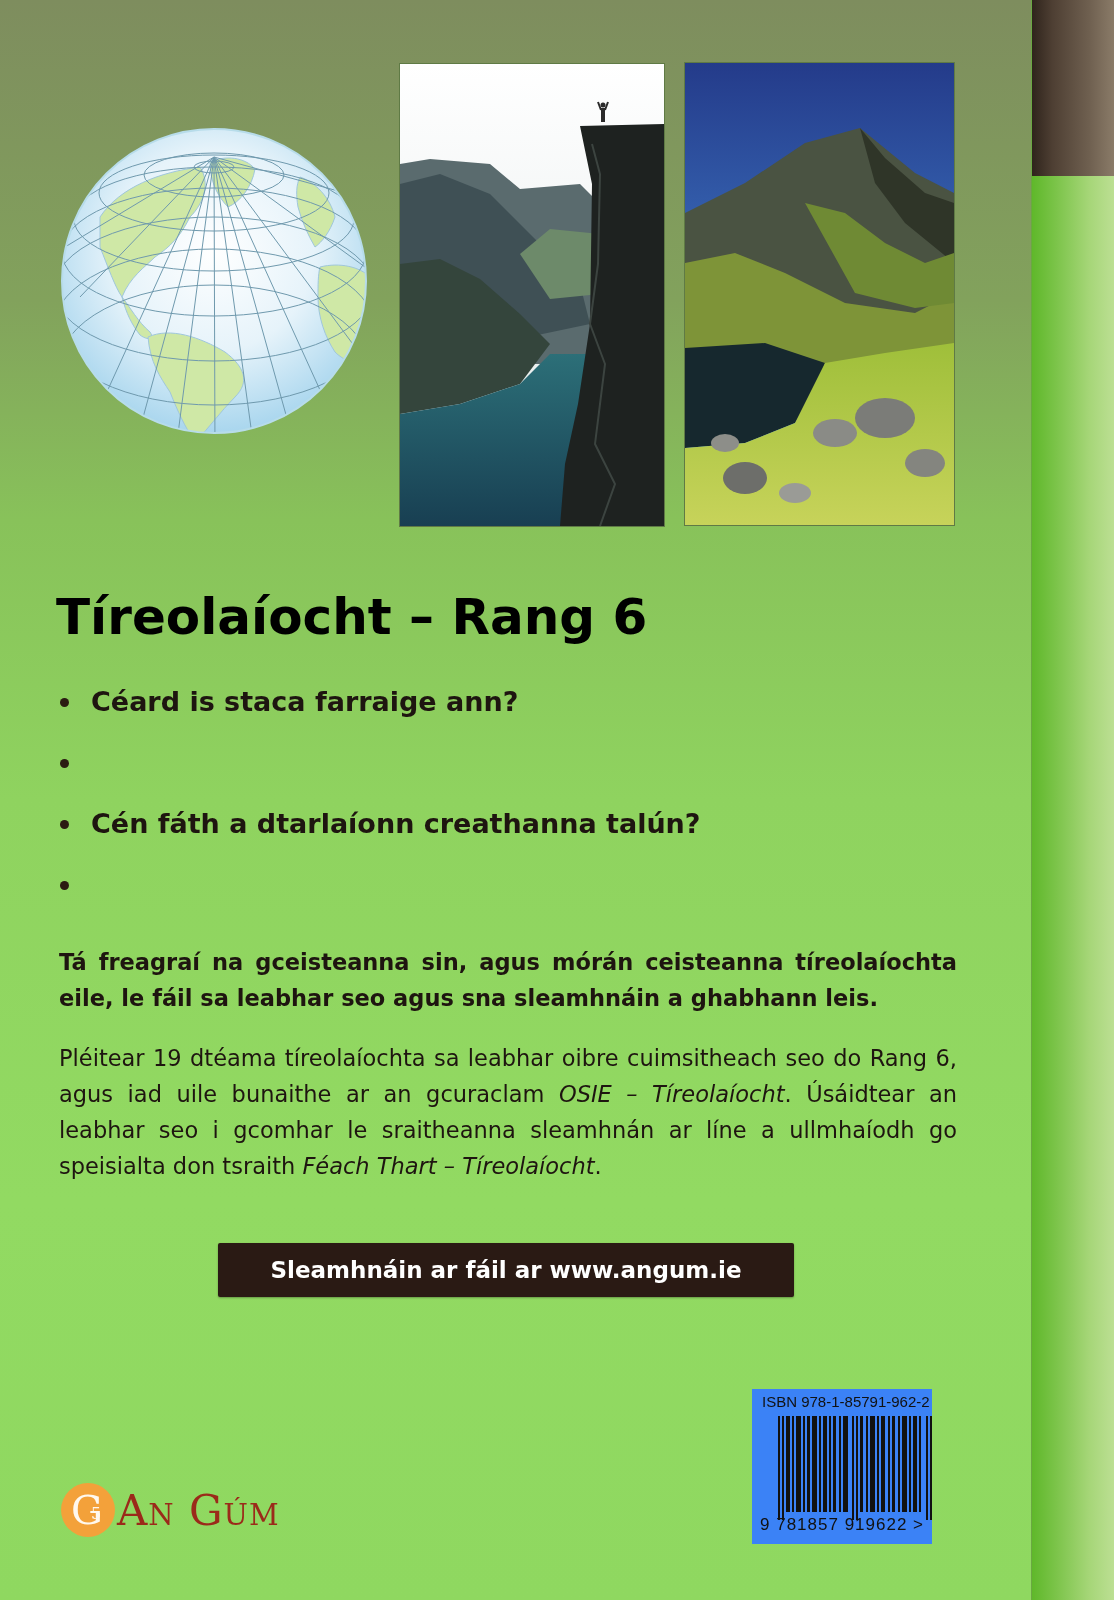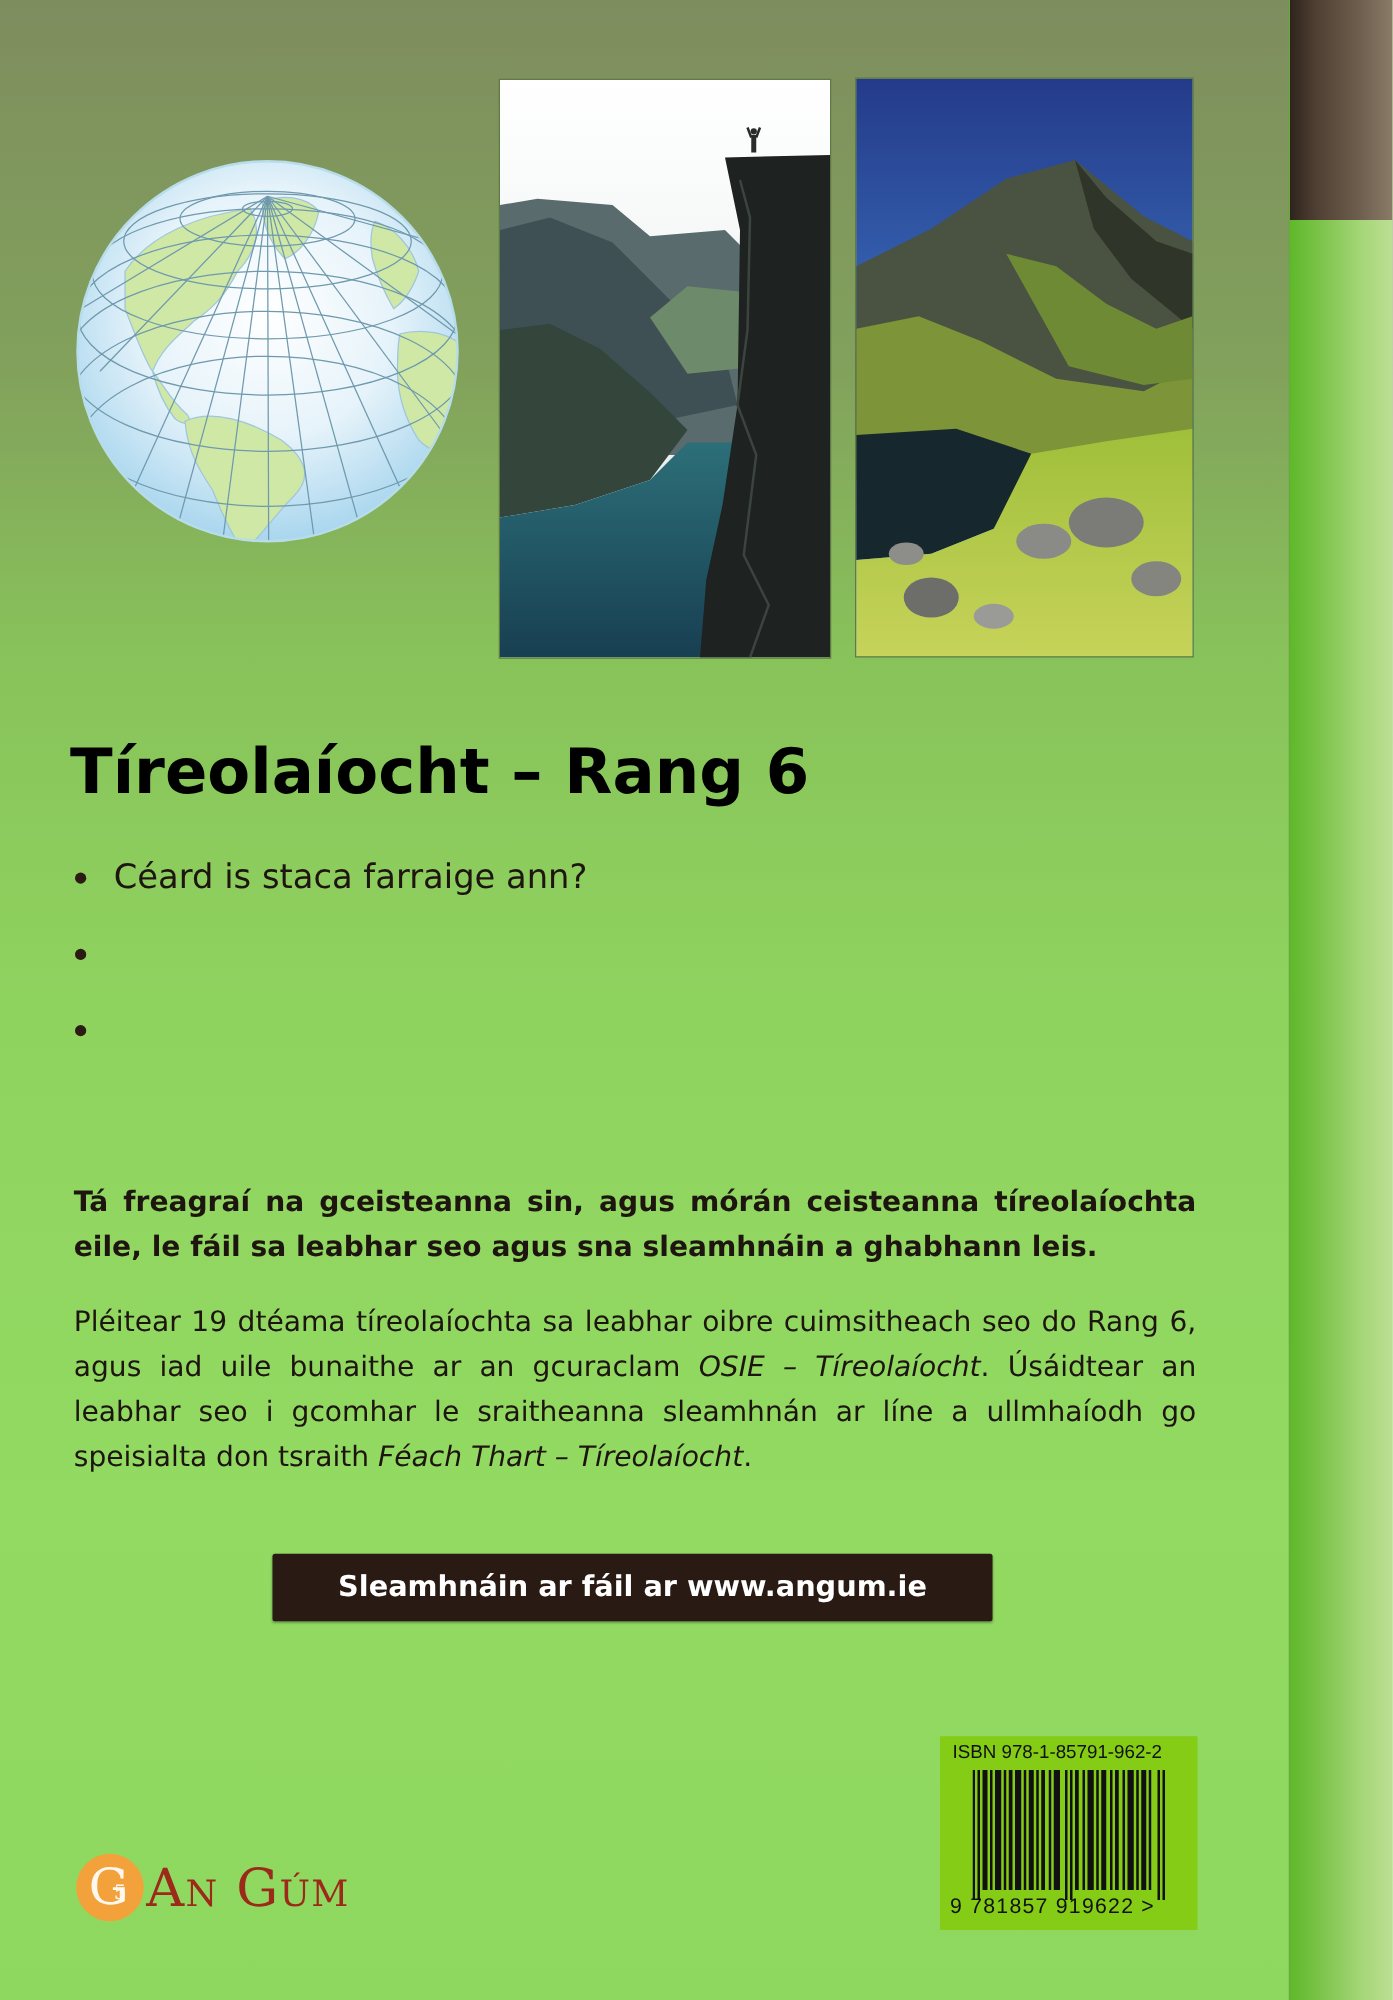--- a/index.html
+++ b/index.html
@@ -31,7 +31,7 @@
   .bullets { position:absolute; left:58px; top:682px; margin:0; padding:0; list-style:none; }
   .bullets li {
     font-size:27px; color:#1e1510; height:61px; line-height:40px;
-    display:flex; align-items:flex-start;
+    display:flex; align-items:flex-start;font-weight:bold;
   }
   .bullet-dot {
     display:inline-block; width:9px; height:9px; border-radius:50%;

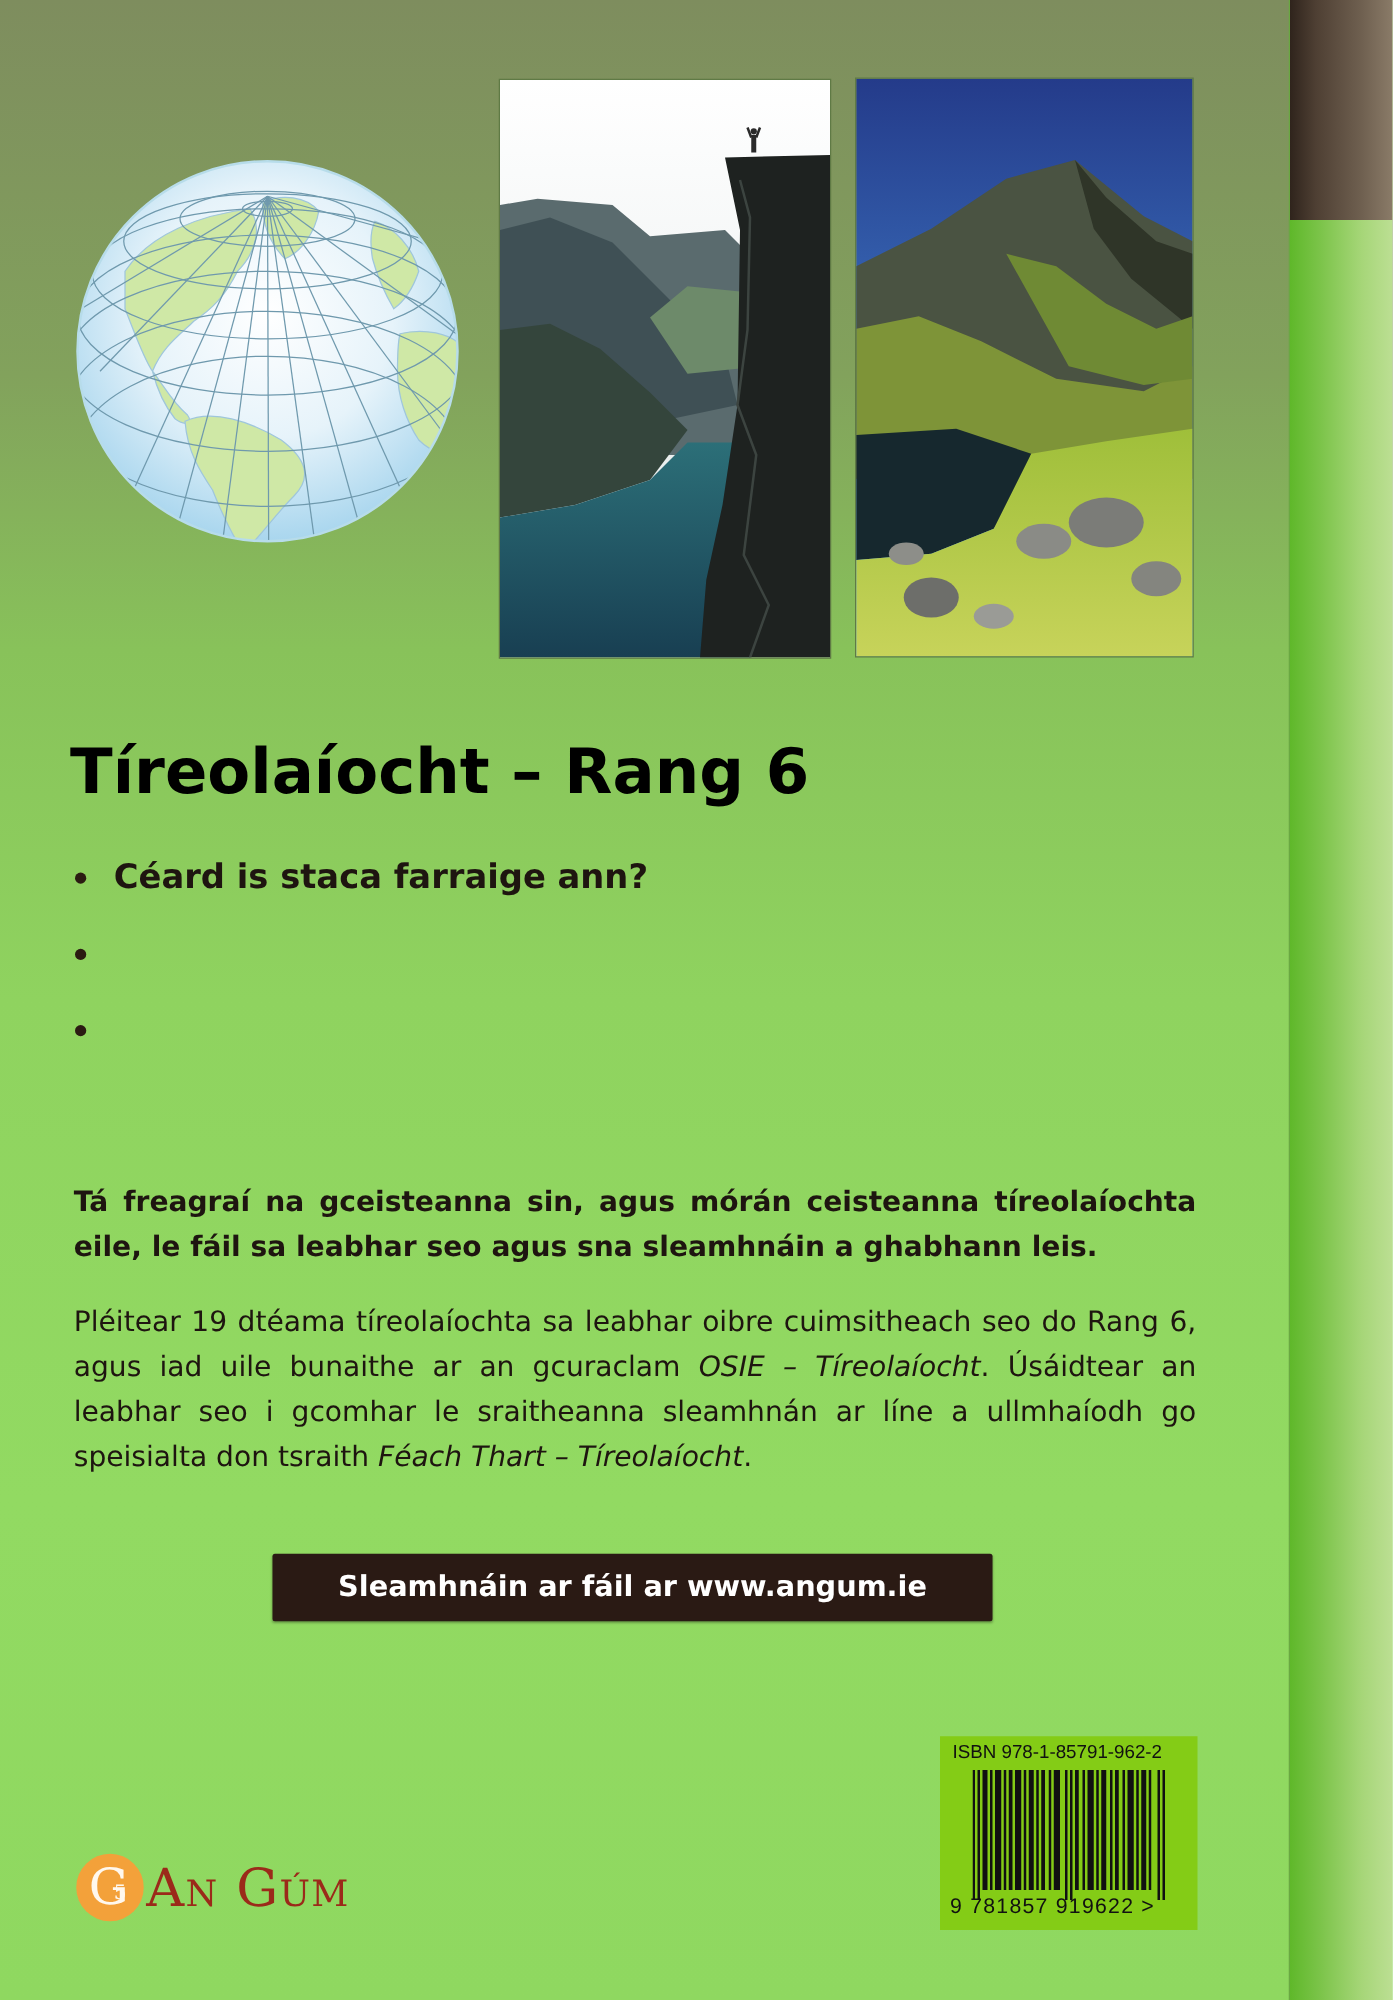--- a/index.html
+++ b/index.html
@@ -199,6 +199,10 @@
     </li>
   <li>
       <span class="bullet-dot"></span>
+    </li>
+  <li>
+      <span class="bullet-dot"></span>
+      <span>Cén fáth a dtarlaíonn creathanna talún?</span>
     </li>
   <li>
       <span class="bullet-dot"></span>

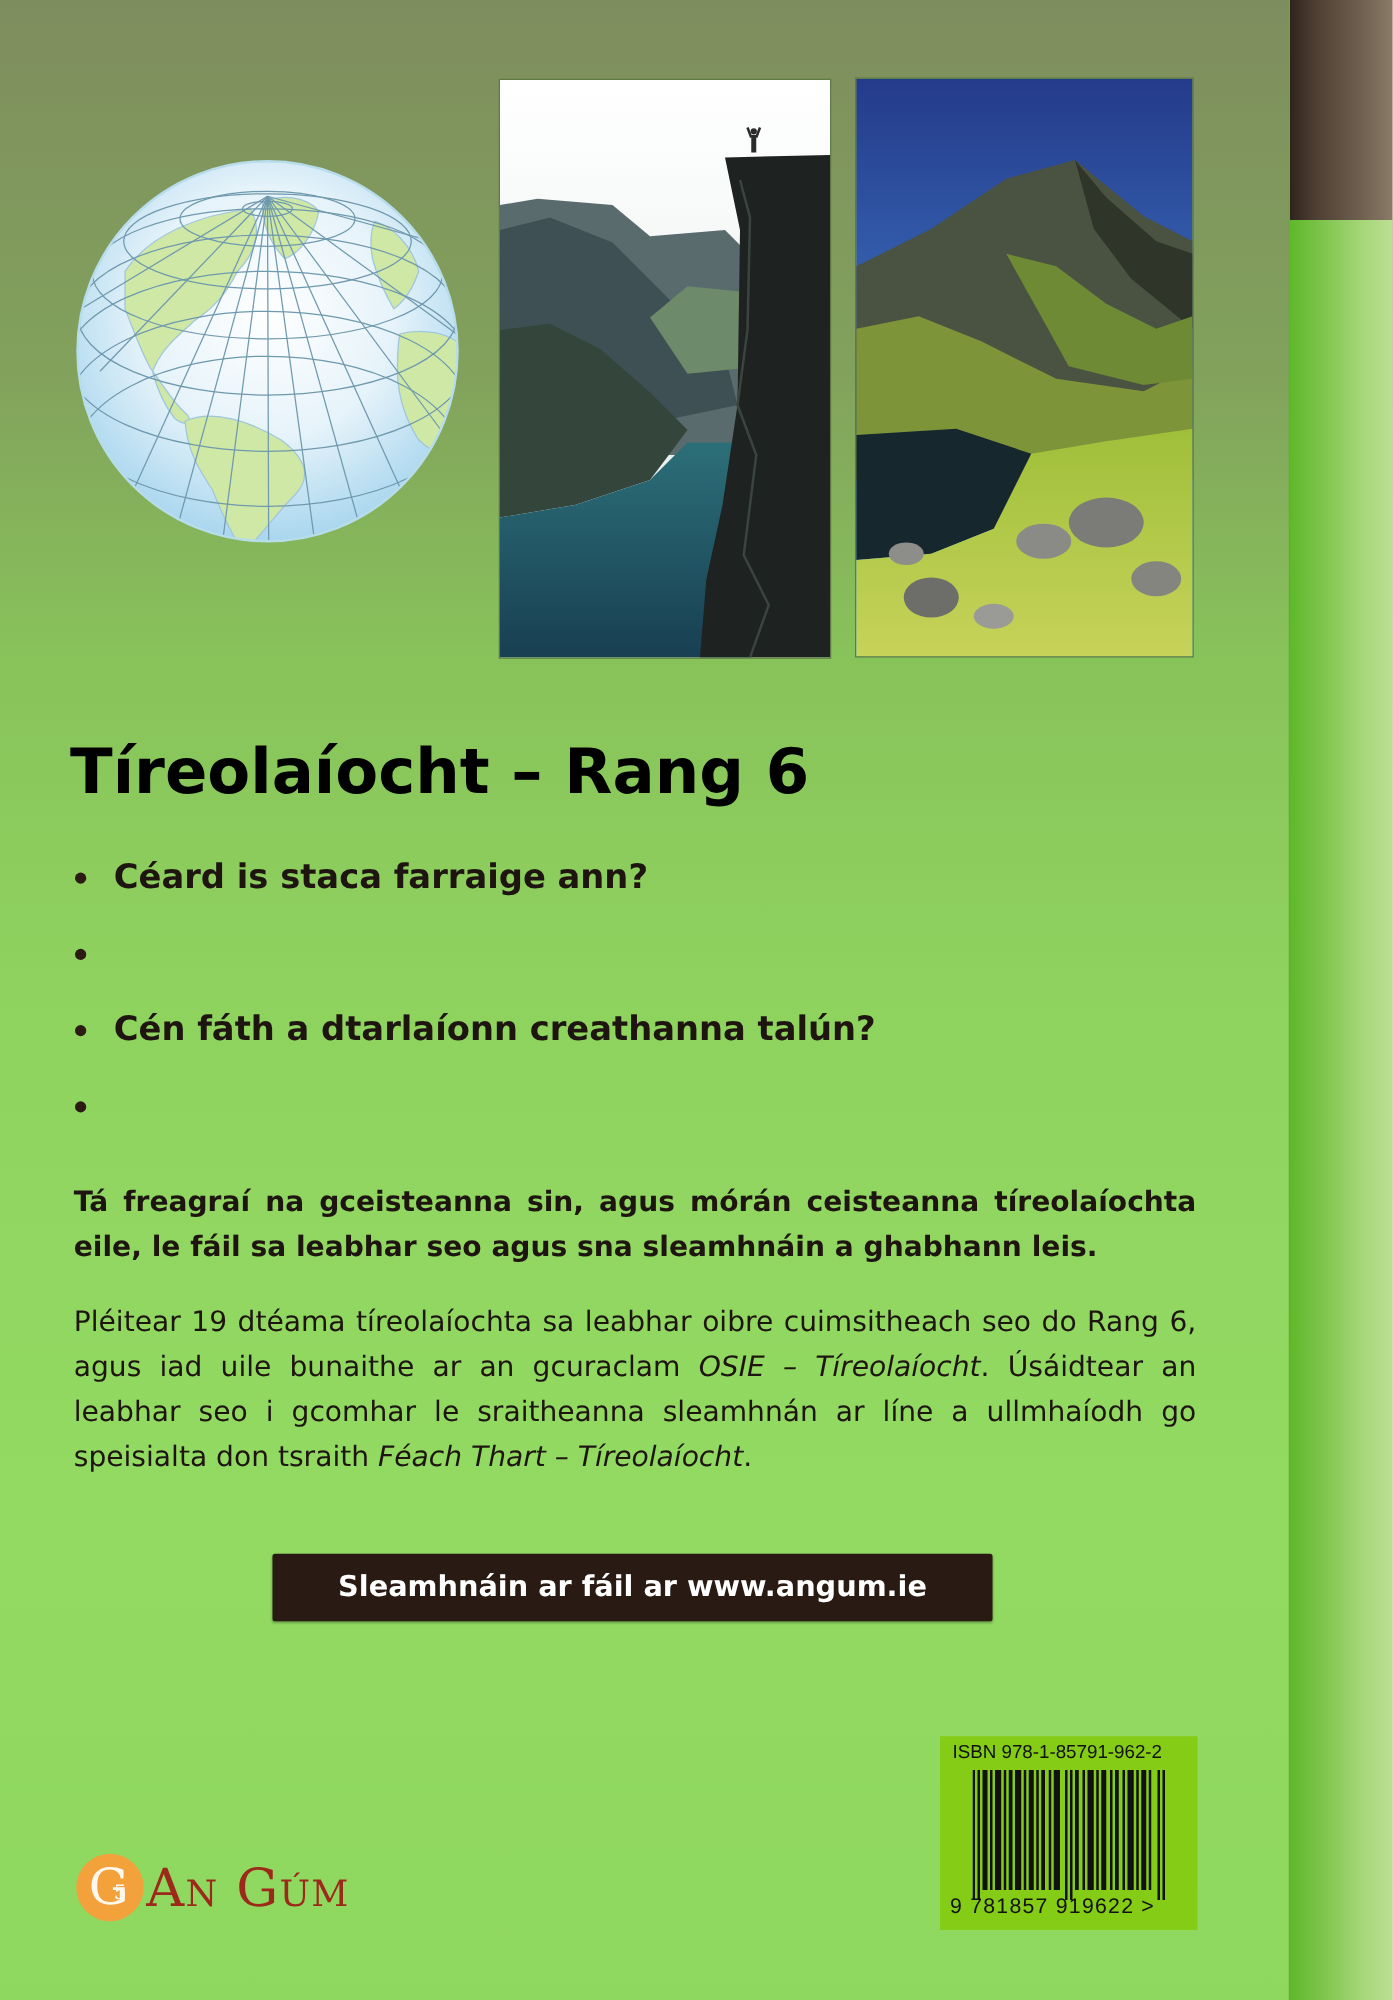--- a/index.html
+++ b/index.html
@@ -52,8 +52,8 @@
     box-shadow:0 1px 2px rgba(0,0,0,0.3);
   }
   .barcode-box {
-    position:absolute; left:752px; top:1389px; width:206px; height:155px;
-    background:#84cc16;
+    position:absolute; left:752px; top:1389px; width:180px; height:155px;
+    background:#3b82f6;
   }
   .isbn-label {
     position:absolute; left:10px; top:4px; font-family:"Liberation Sans", sans-serif;

